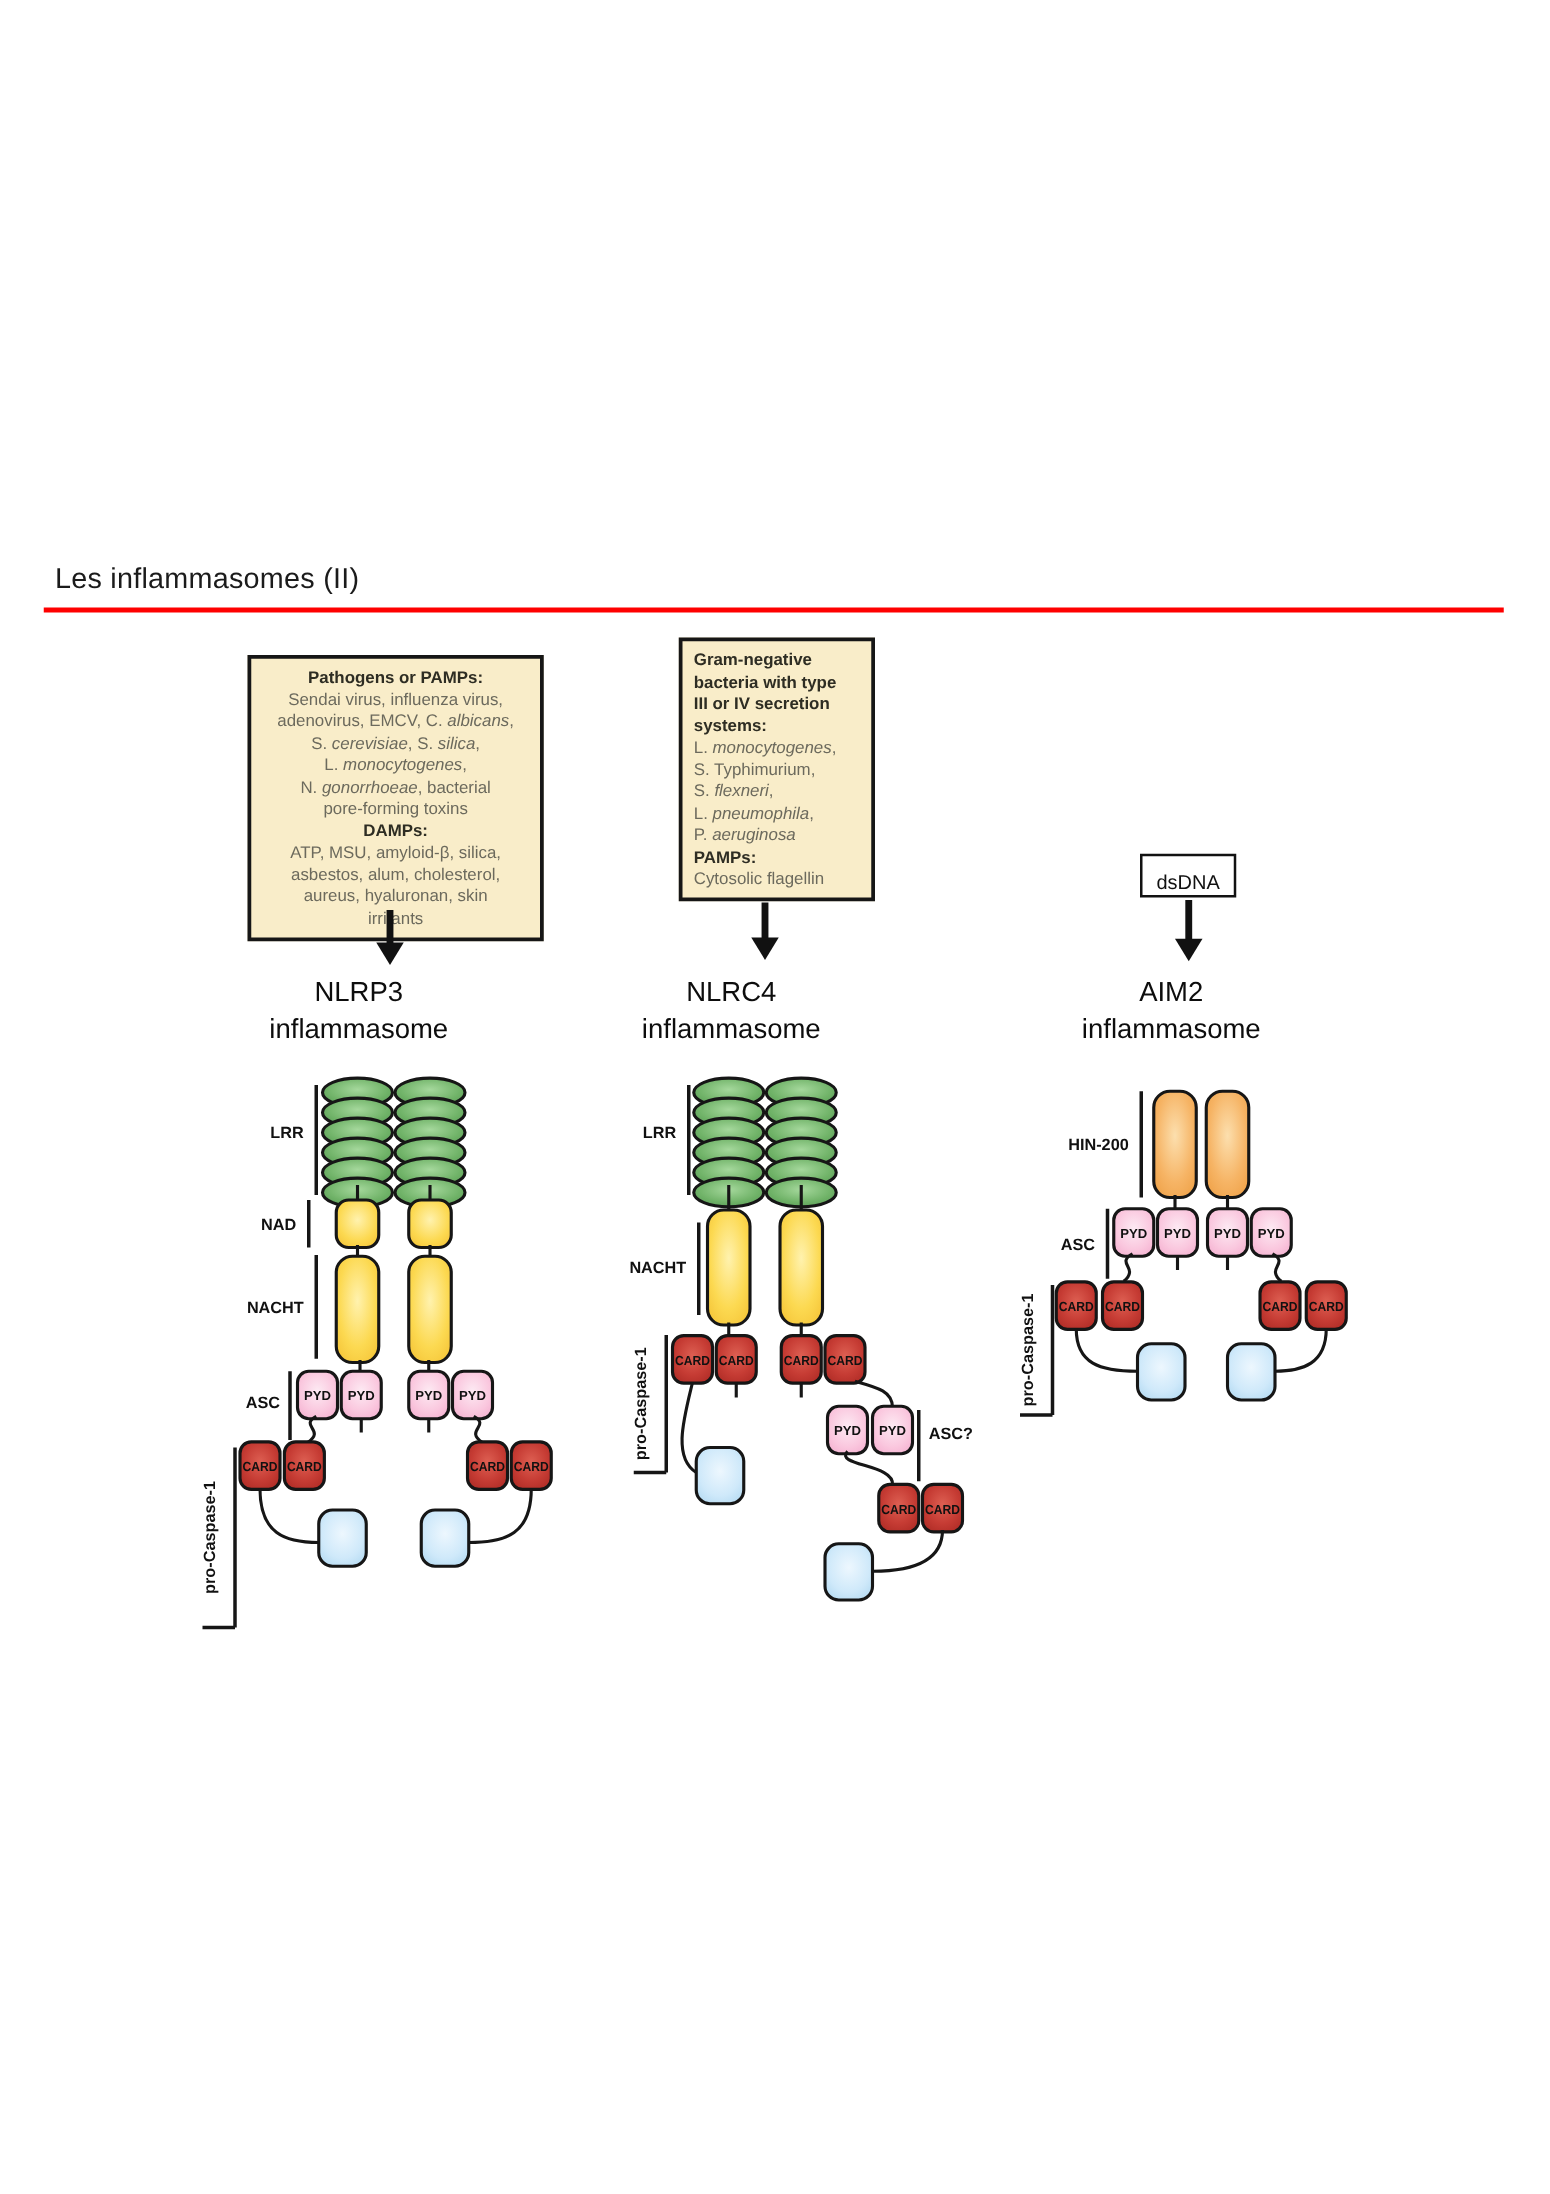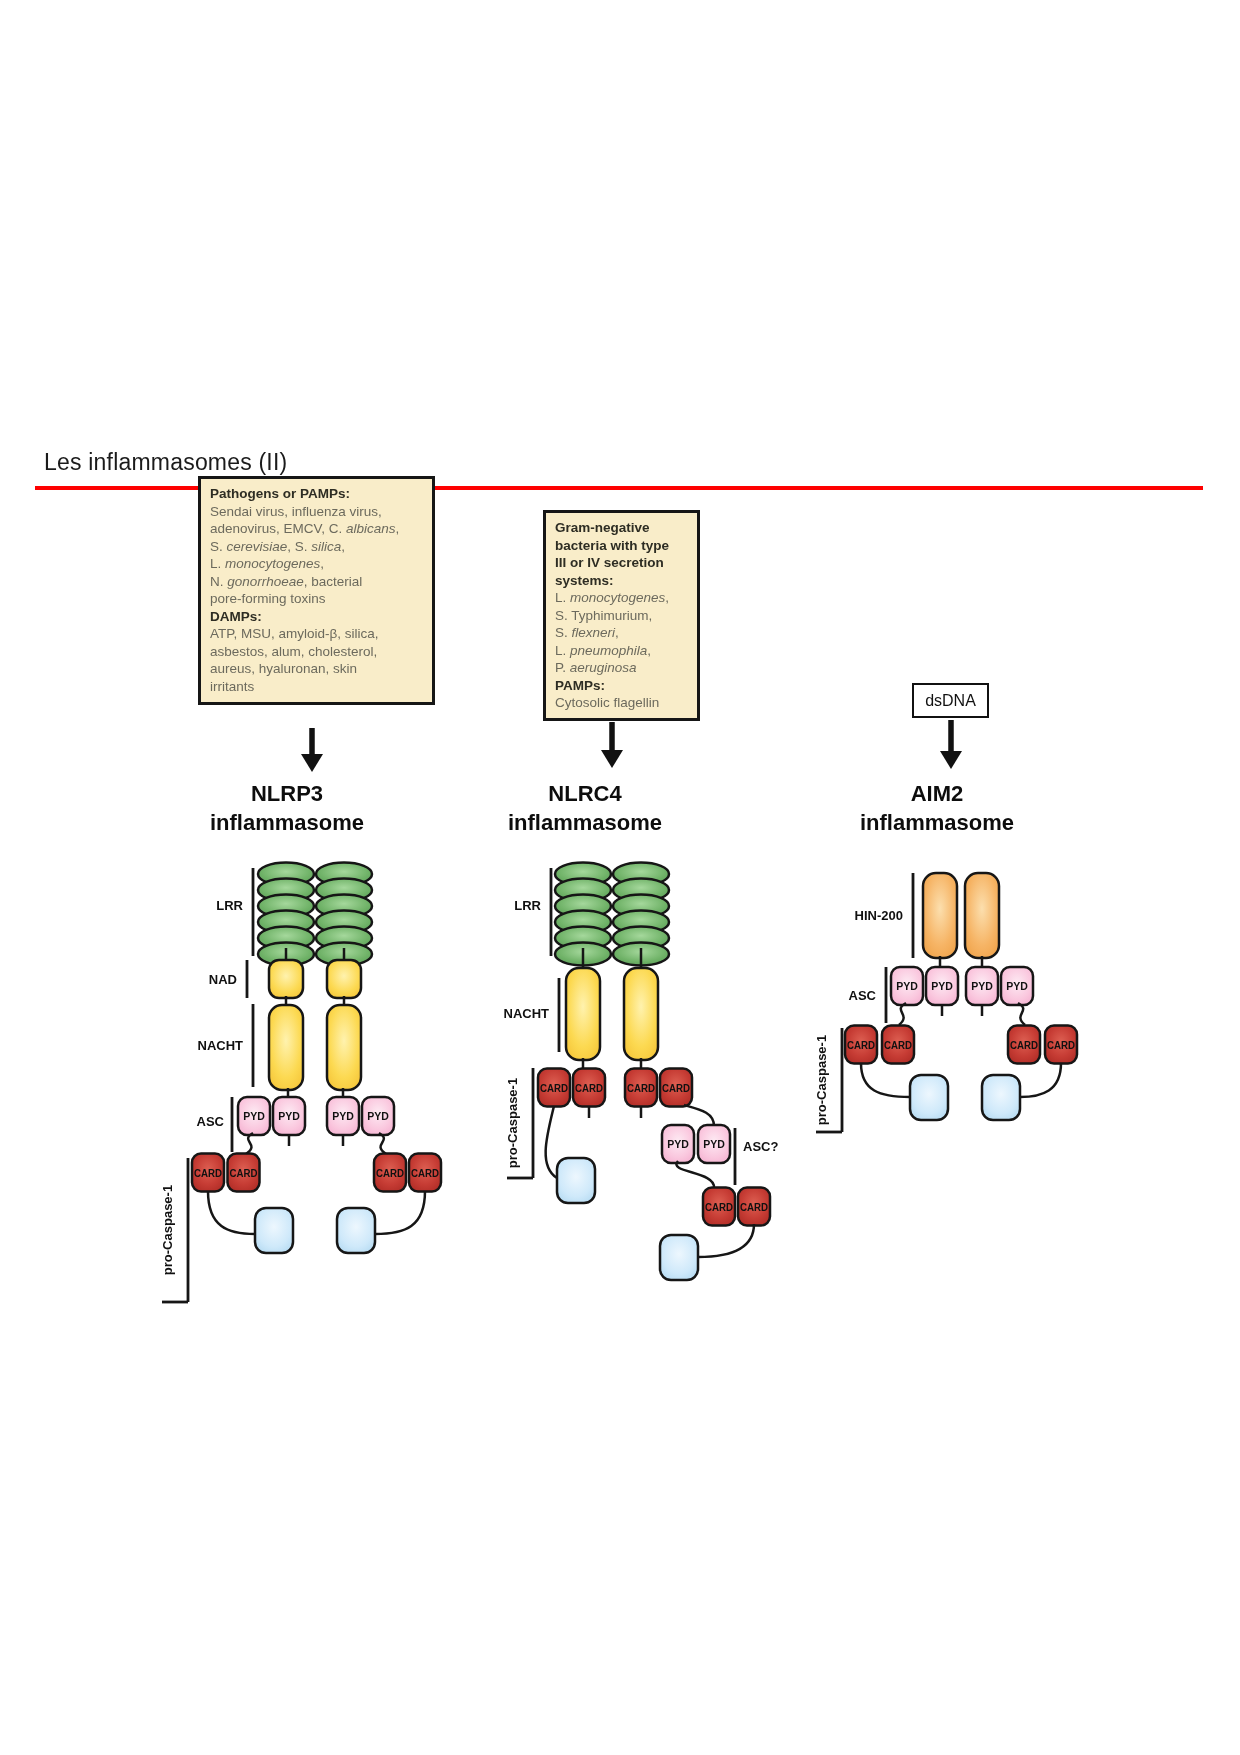--- a/index.html
+++ b/index.html
@@ -18,7 +18,7 @@
     position:absolute;background:#f9edc9;border:3px solid #161616;
     padding:6px 9px;font-size:13.5px;line-height:1.3;color:#6c6a5d;
   }
-  #box-nlrp3{left:198px;top:476px;width:213px;}
+  #box-nlrp3{left:198px;top:524px;width:213px;text-align:center;}
   #box-nlrc4{left:543px;top:510px;width:133px;}
   .box-line{white-space:nowrap;}
   .seg-b{font-weight:bold;color:#2e2d23;}

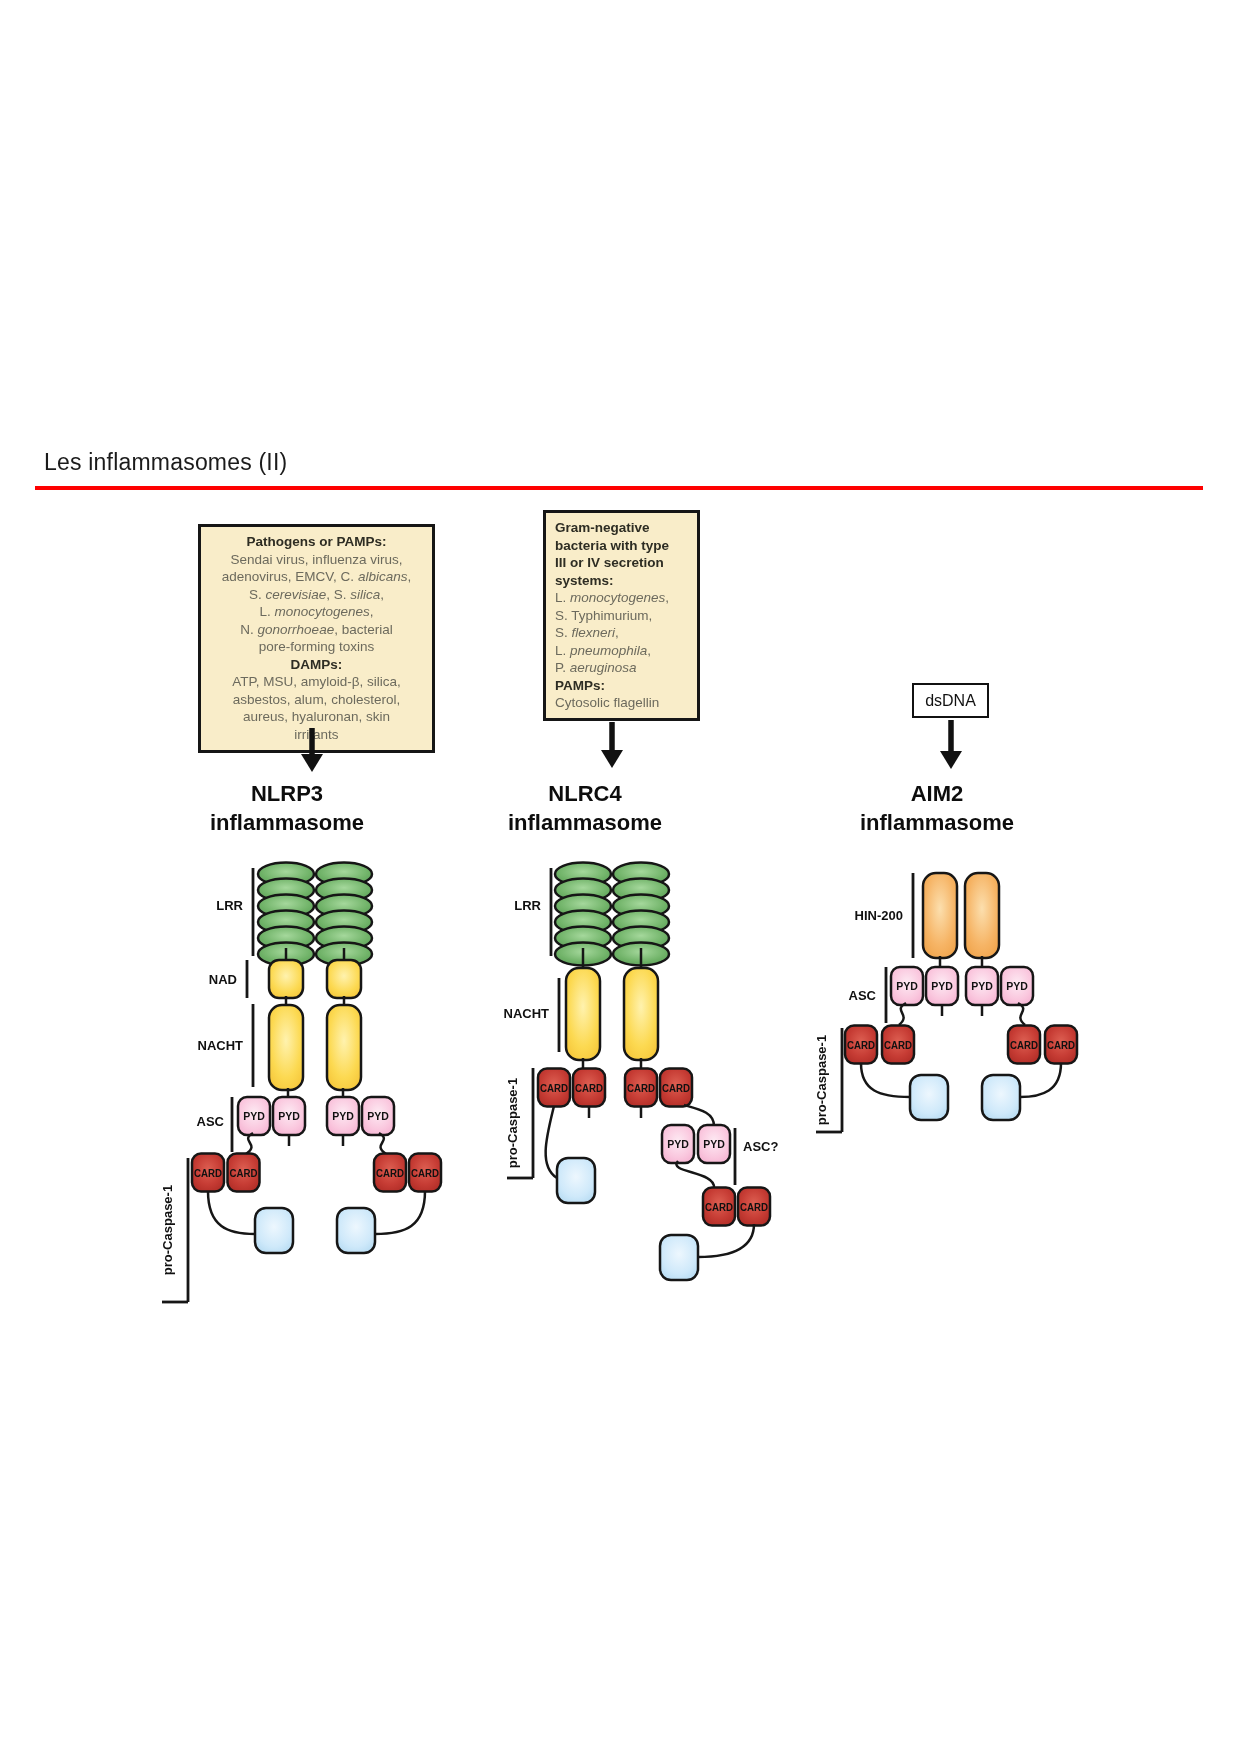--- a/index.html
+++ b/index.html
@@ -25,7 +25,7 @@
   .seg-i{font-style:italic;}
   .dsdna-box{
     position:absolute;left:912px;top:683px;width:73px;height:31px;
-    border:2.5px solid #111;display:flex;align-items:center;justify-content:center;
+    border:2.5px solid #111;display:flex;align-items:flex-end;justify-content:center;
     font-size:16px;color:#111;background:#fff;
   }
   .col-heading{

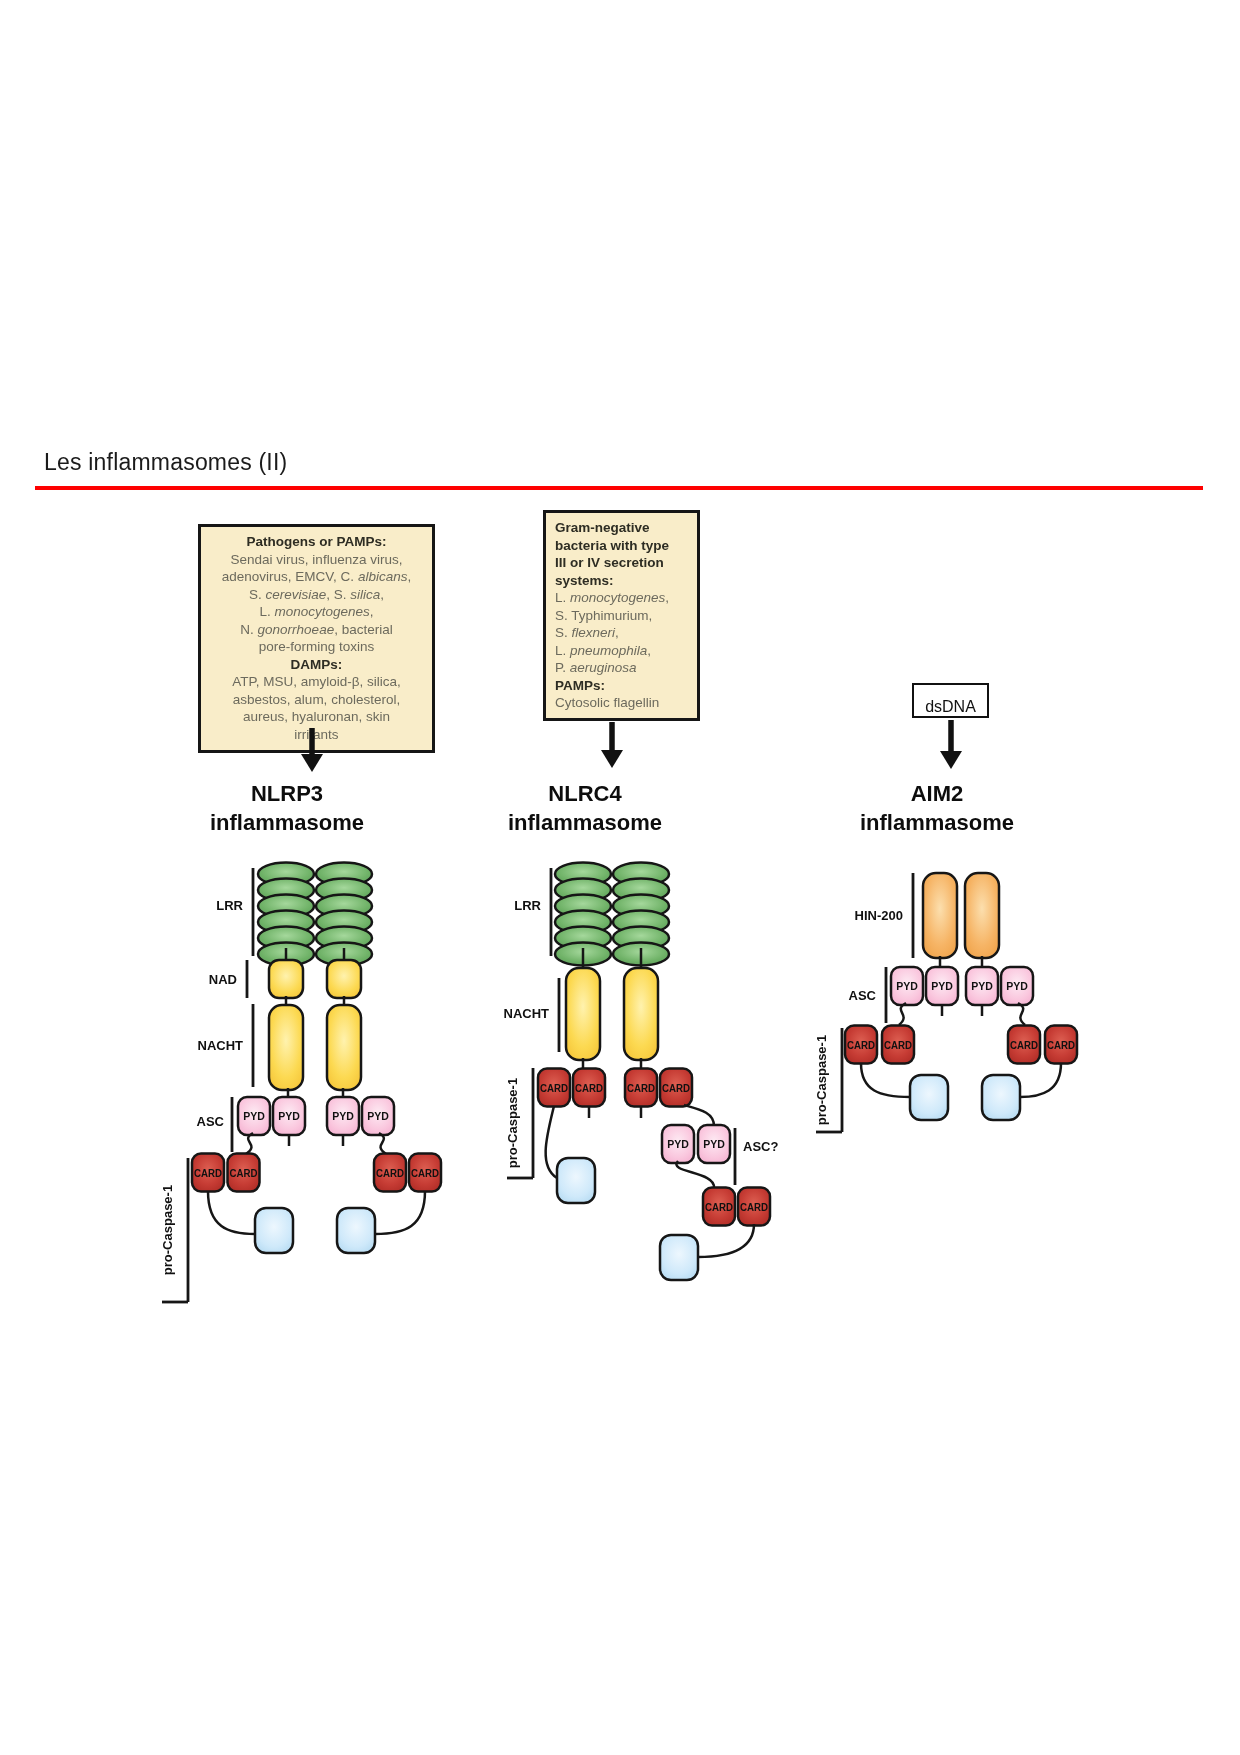--- a/index.html
+++ b/index.html
@@ -30,7 +30,7 @@
   }
   .col-heading{
     position:absolute;top:779px;width:250px;text-align:center;
-    font-size:22px;font-weight:bold;color:#0d0d0d;line-height:1.32;
+    font-size:22px;font-weight:normal;color:#0d0d0d;line-height:1.32;
   }
   #heading-nlrp3{left:162px;}
   #heading-nlrc4{left:460px;}

